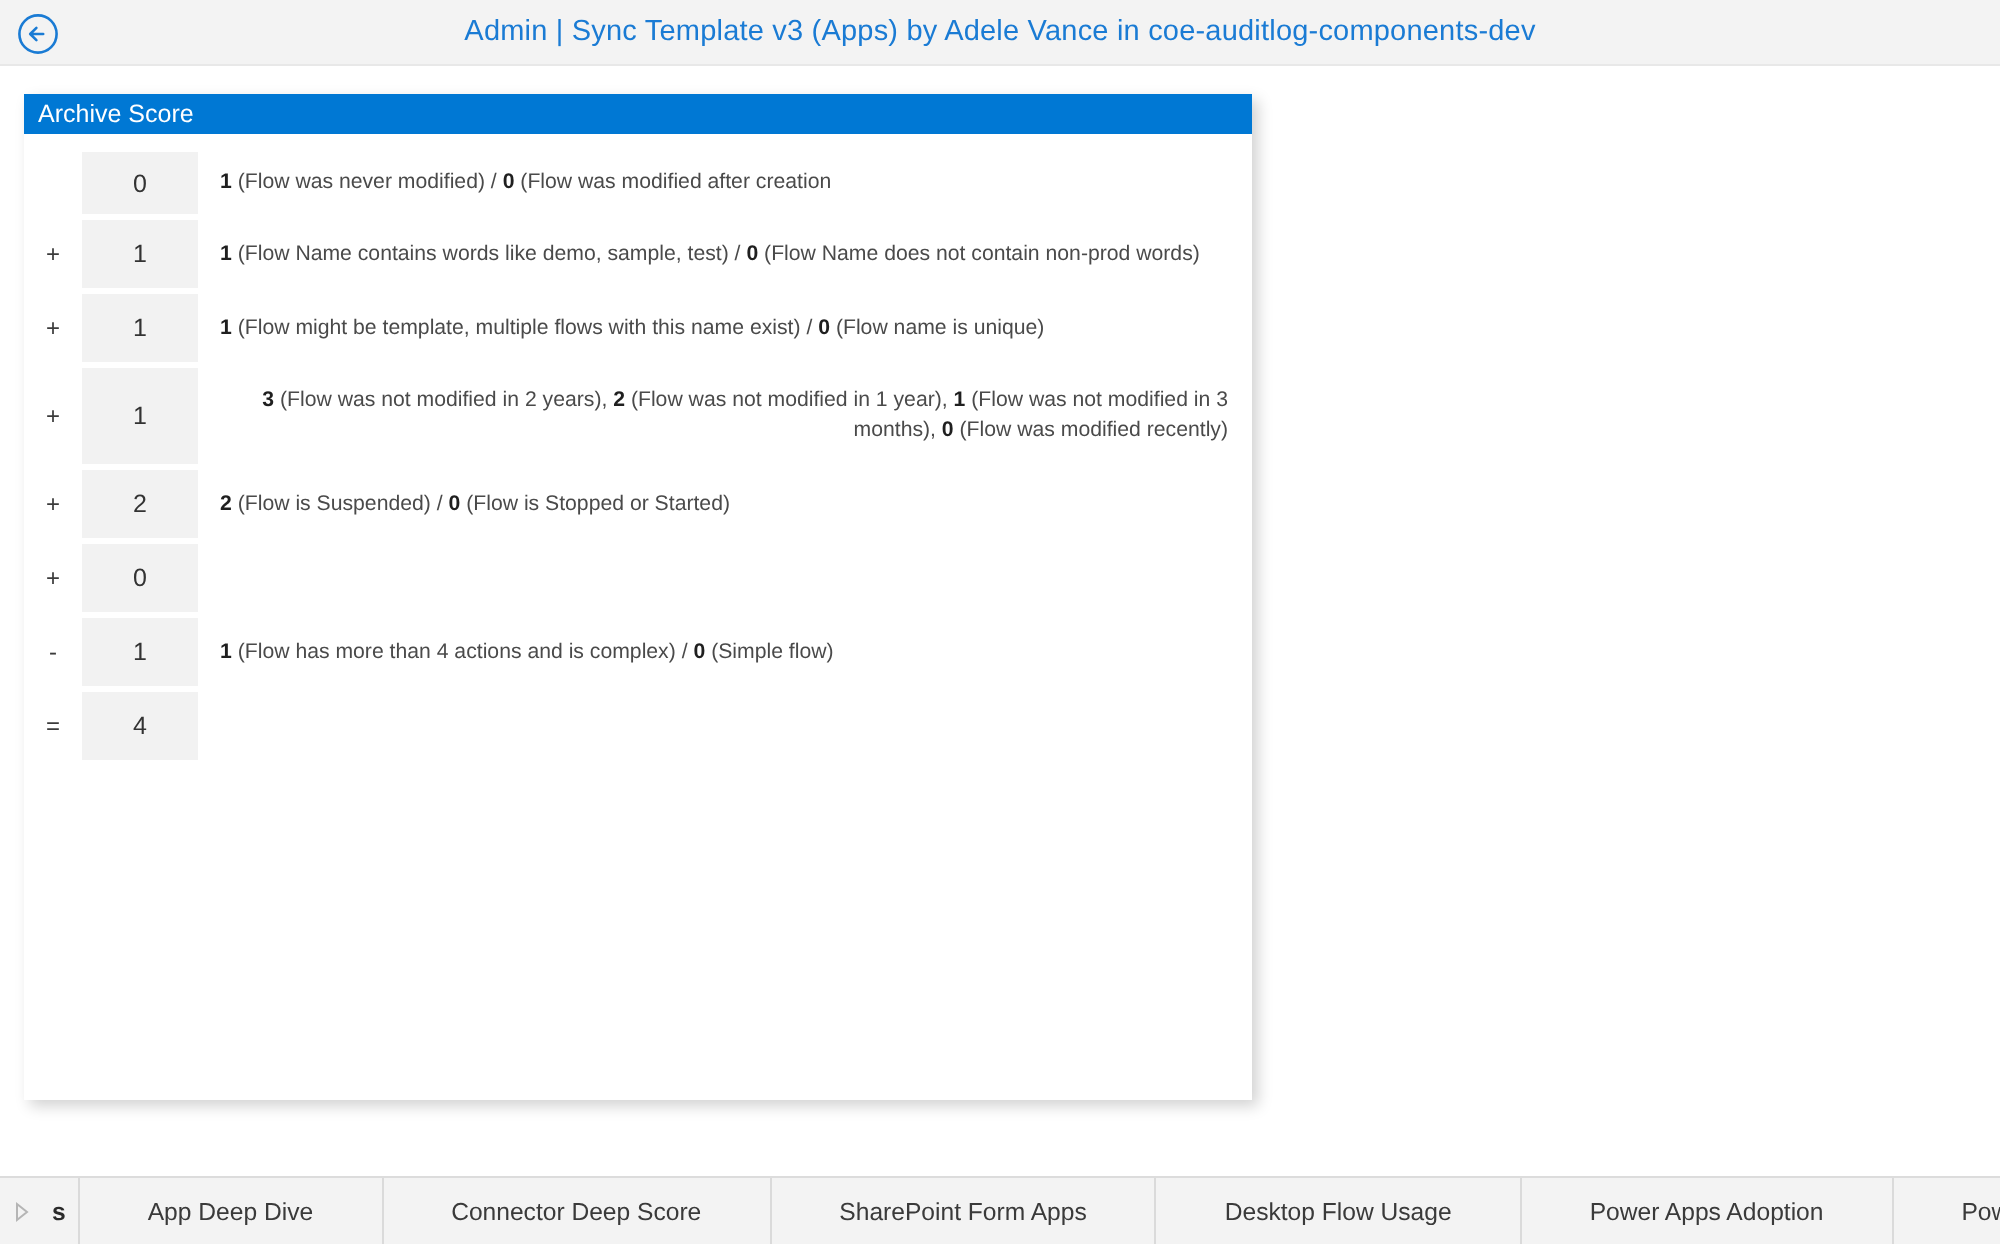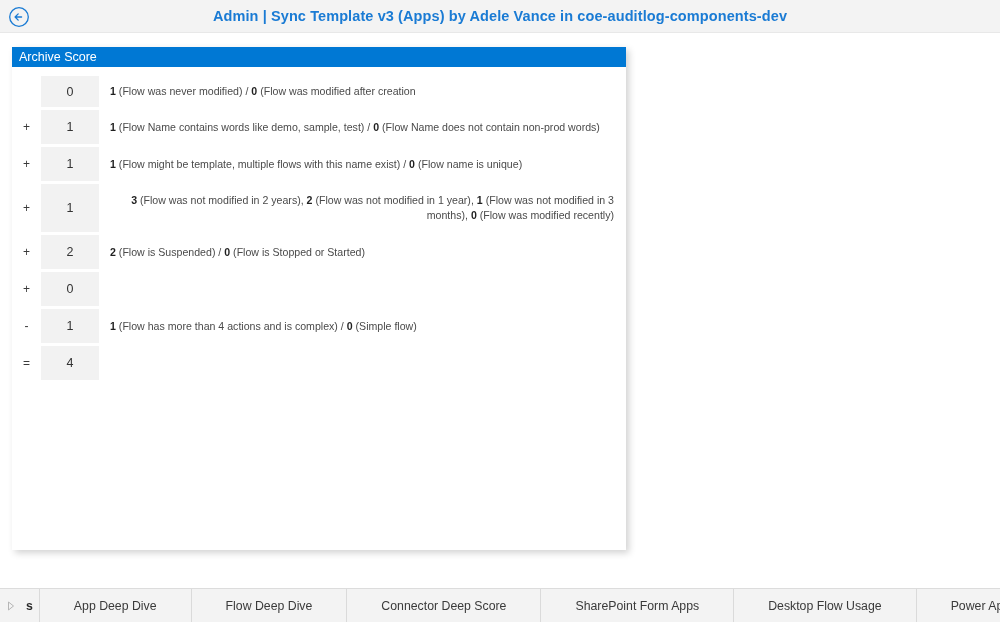--- a/index.html
+++ b/index.html
@@ -49,7 +49,7 @@
     line-height: 33px;
     text-align: center;
     font-size: 14.5px;
-    font-weight: bold;
+    font-weight: normal;
     color: #1a7bd4;
     letter-spacing: 0.1px;
     white-space: nowrap;

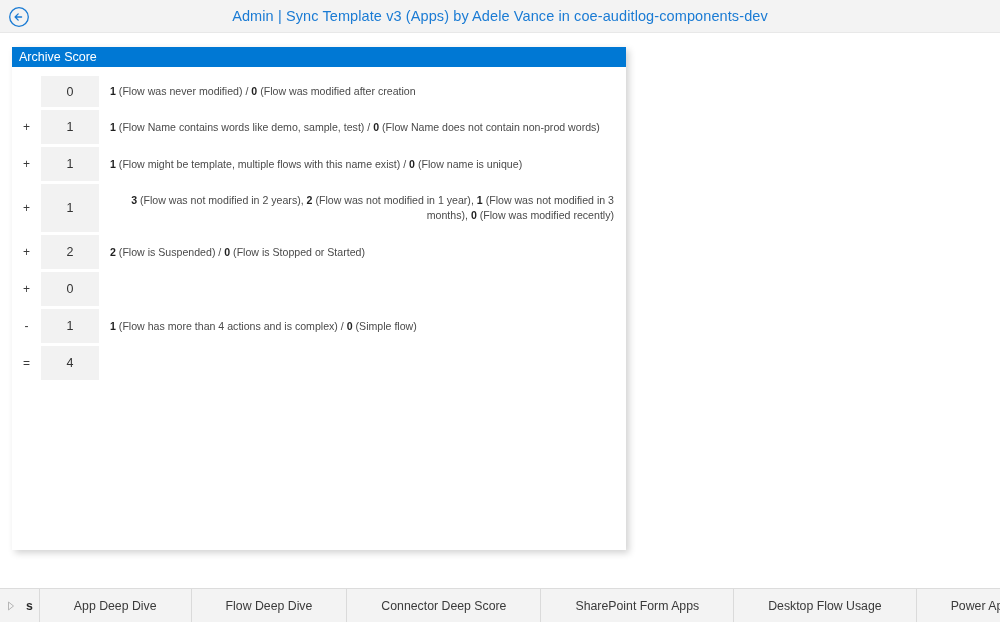--- a/index.html
+++ b/index.html
@@ -265,7 +265,6 @@
 
   <div class="tab partial first">s</div>
       <div class="tab">App Deep Dive</div>
-      <div class="tab">Flow Deep Dive</div>
       <div class="tab">Connector Deep Score</div>
       <div class="tab">SharePoint Form Apps</div>
       <div class="tab">Desktop Flow Usage</div>

